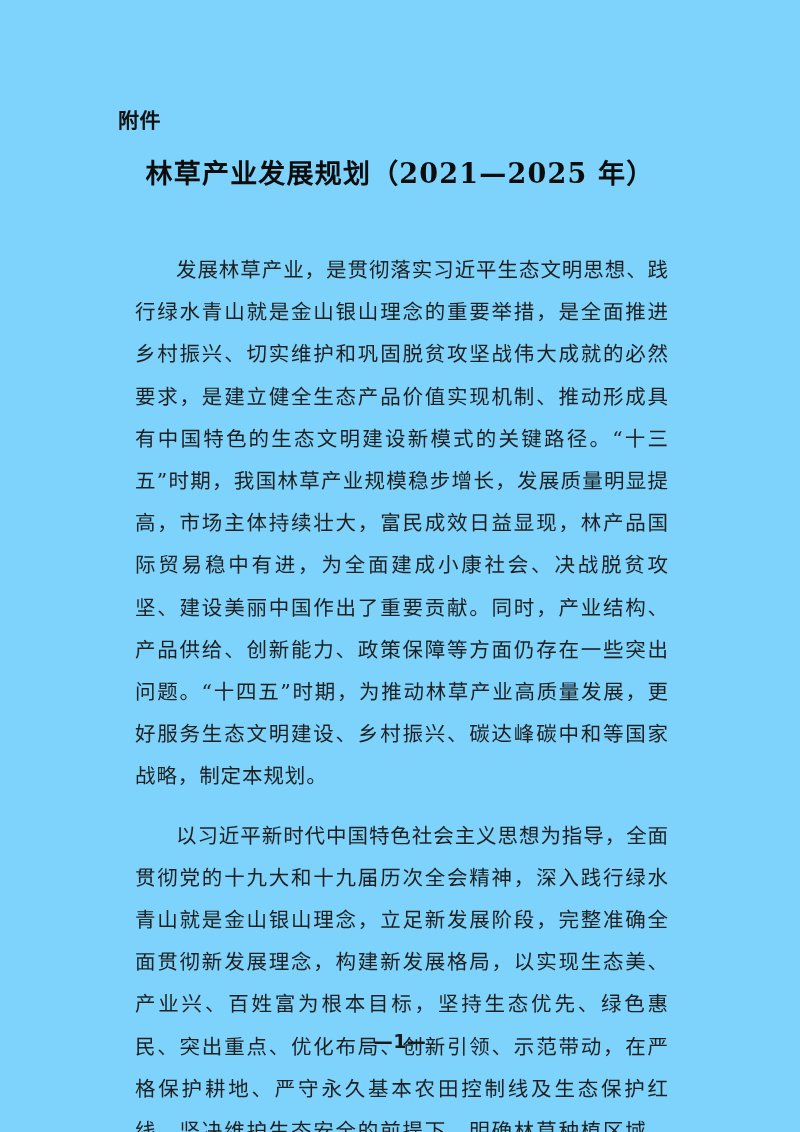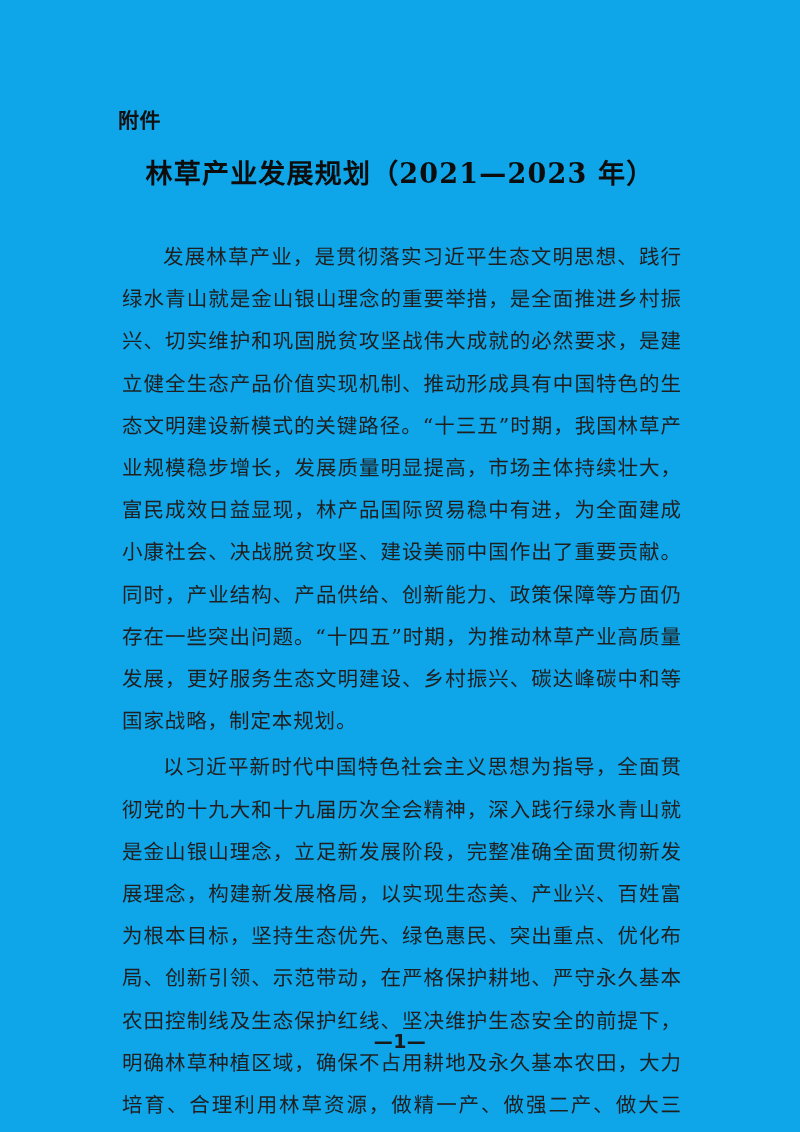--- a/index.html
+++ b/index.html
@@ -22,7 +22,7 @@
     position: relative;
     width: 800px;
     height: 1132px;
-    background: #0ea5e9;
+    background: #7dd3fc;
     box-sizing: border-box;
   }
 

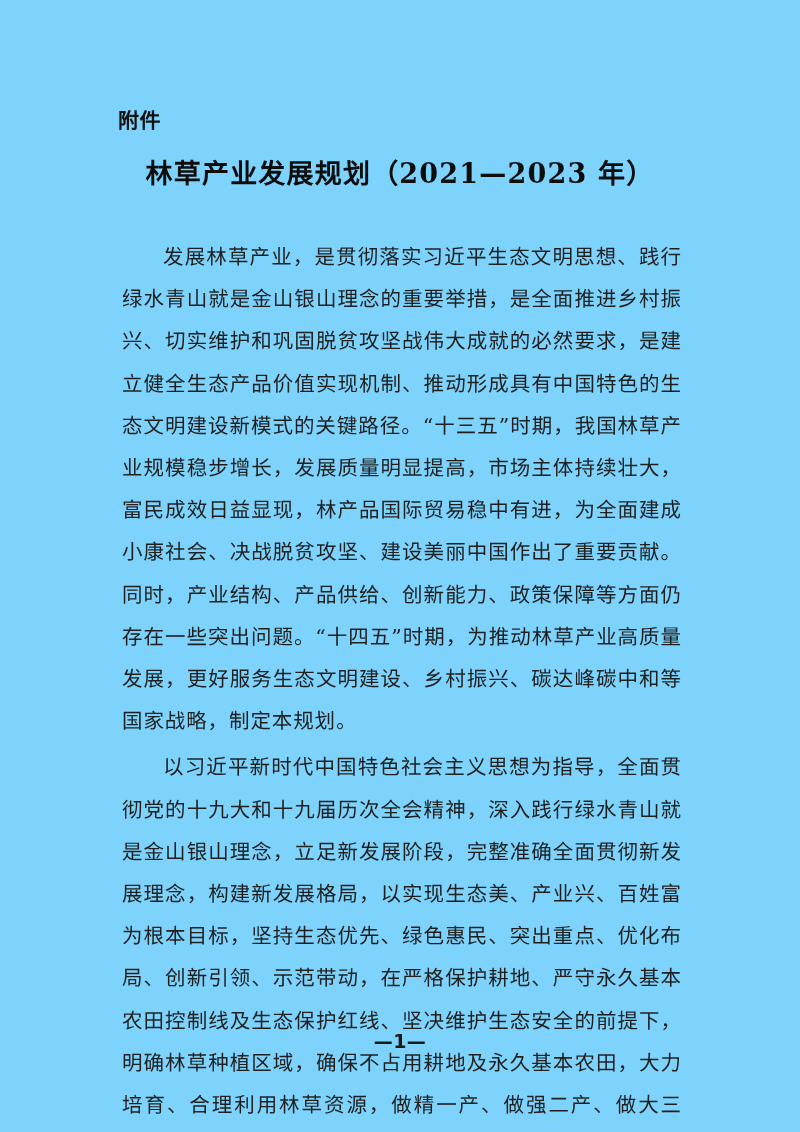--- a/index.html
+++ b/index.html
@@ -111,7 +111,7 @@
 
   <div class="attachment-label">附件</div>
 
-  <div class="doc-title">林草产业发展规划（2021—2023 年）</div>
+  <div class="doc-title">林草产业发展规划（2021—2025 年）</div>
 
   <div class="body-column">
       <p class="para">发展林草产业，是贯彻落实习近平生态文明思想、践行绿水青山就是金山银山理念的重要举措，是全面推进乡村振兴、切实维护和巩固脱贫攻坚战伟大成就的必然要求，是建立健全生态产品价值实现机制、推动形成具有中国特色的生态文明建设新模式的关键路径。“十三五”时期，我国林草产业规模稳步增长，发展质量明显提高，市场主体持续壮大，富民成效日益显现，林产品国际贸易稳中有进，为全面建成小康社会、决战脱贫攻坚、建设美丽中国作出了重要贡献。同时，产业结构、产品供给、创新能力、政策保障等方面仍存在一些突出问题。“十四五”时期，为推动林草产业高质量发展，更好服务生态文明建设、乡村振兴、碳达峰碳中和等国家战略，制定本规划。</p>

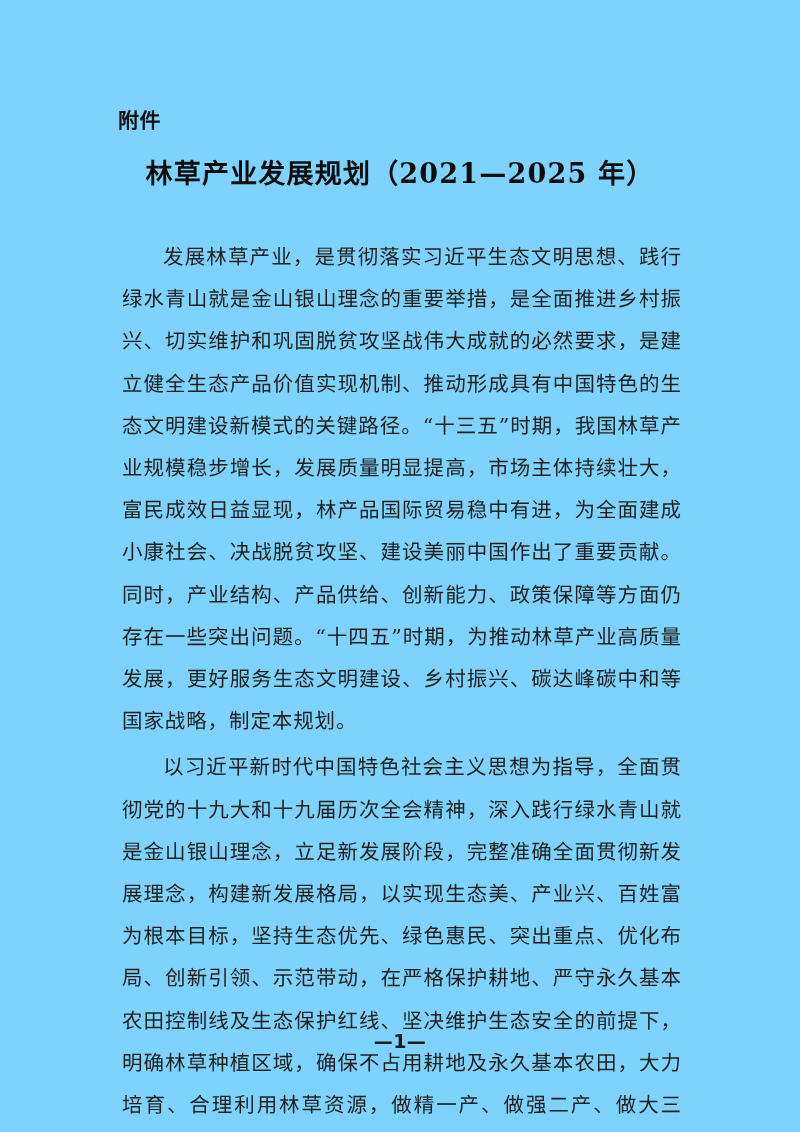--- a/index.html
+++ b/index.html
@@ -65,7 +65,7 @@
   }
 
   .para {
-    margin: 4px;
+    margin: 17px;
     font-family: "DejaVu Serif", "Liberation Serif", serif;
     font-size: 20.5px;
     line-height: 42.2px;

